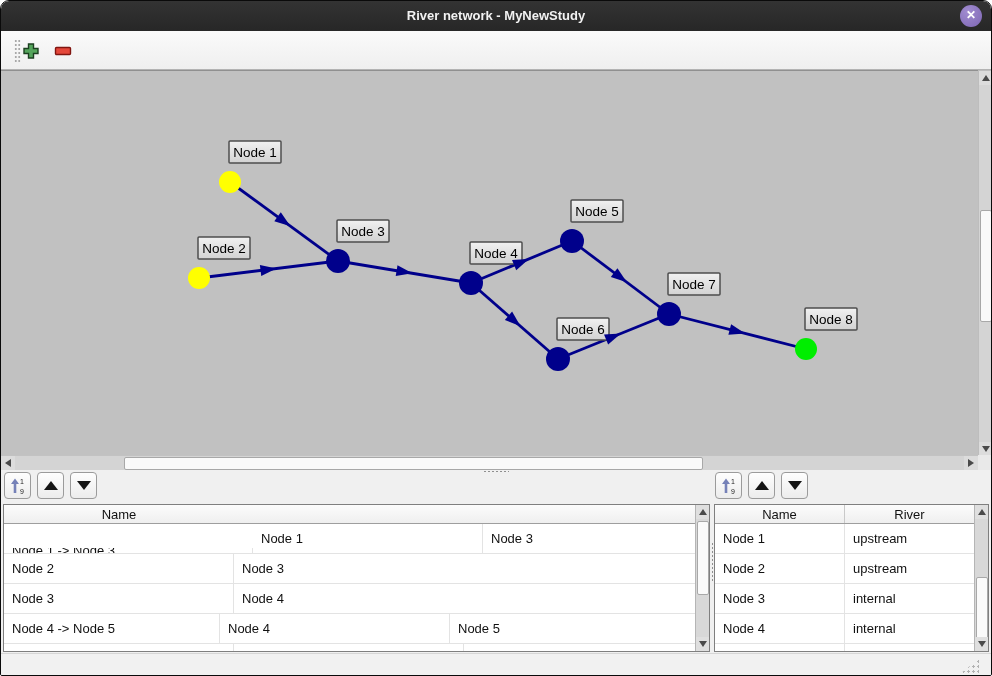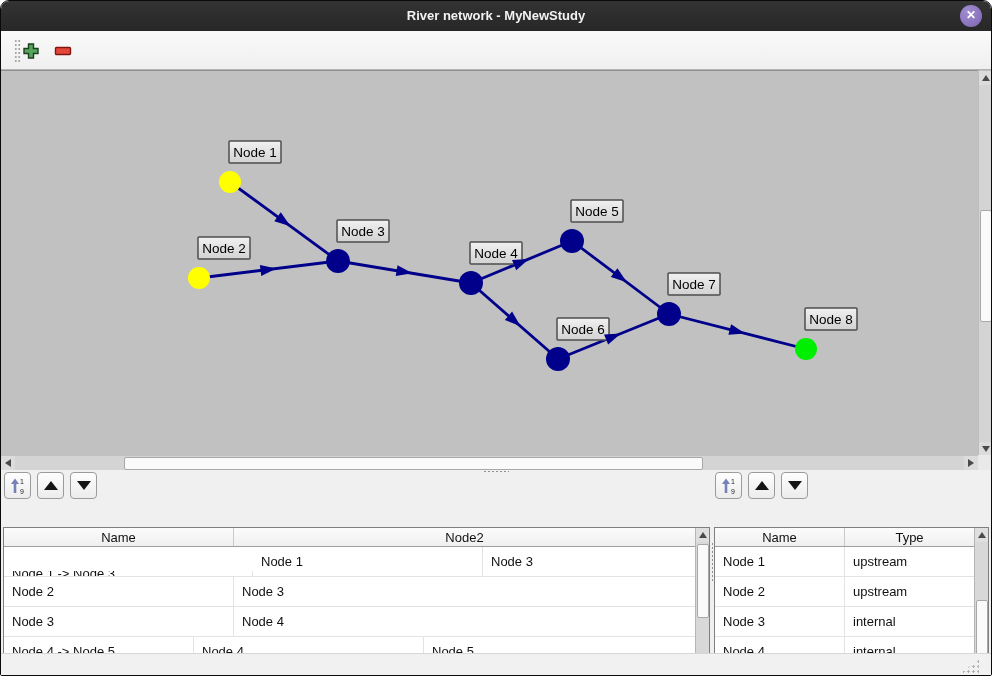--- a/index.html
+++ b/index.html
@@ -114,7 +114,7 @@
   .tri-dn-big { width:0; height:0; border-left:7px solid transparent; border-right:7px solid transparent; border-top:9px solid #141414; }
   
   .table-frame {
-    position:absolute; top:526px; height:148px; box-sizing:border-box;
+    position:absolute; top:503px; height:148px; box-sizing:border-box;
     background:#ffffff; border:1px solid #7f7f7f; display:flex;
   }
   .tbl-content { flex:1; display:flex; flex-direction:column; overflow:hidden; }

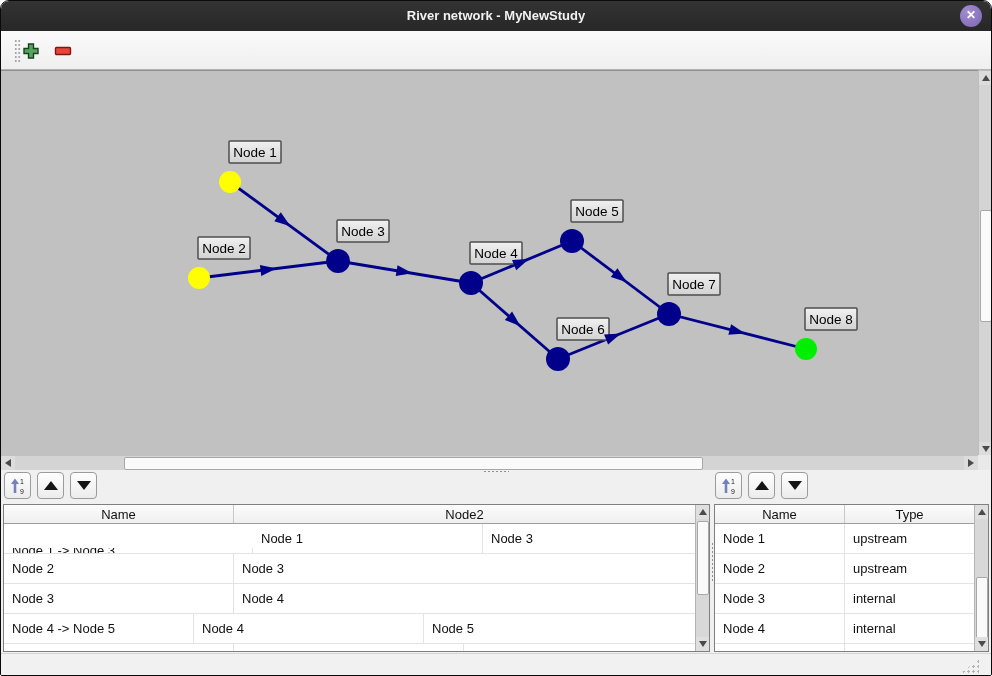--- a/index.html
+++ b/index.html
@@ -316,7 +316,6 @@
     <div class="tbl-content">
         <div class="tbl-head">
           <div class="th" style="width: 230px; flex: 0 0 auto;">Name</div>
-          <div class="th" style="flex: 1 1 0%;">Node2</div>
         </div>
         <div class="tr">
           <div class="td" style="width: 249px; flex: 0 0 auto; margin-top: 24px;">Node 1 -&gt; Node 3</div>

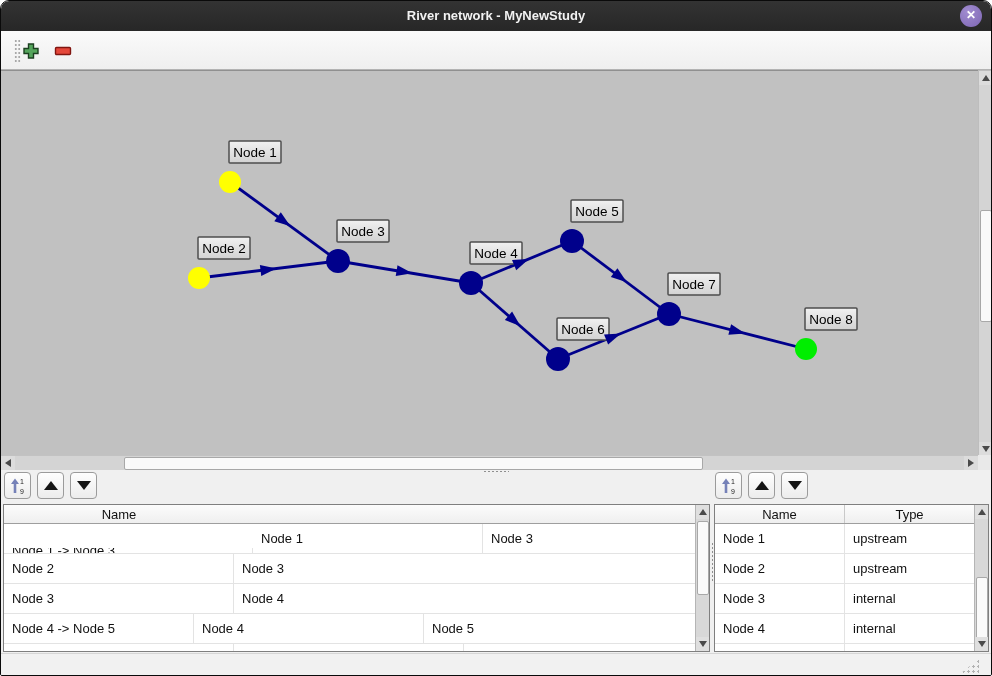--- a/index.html
+++ b/index.html
@@ -356,7 +356,7 @@
     <div class="tbl-content">
         <div class="tbl-head">
           <div class="th" style="width: 130px; flex: 0 0 auto;">Name</div>
-          <div class="th" style="flex: 1 1 0%;">Type</div>
+          <div class="th" style="flex: 1 1 0%;">River</div>
         </div>
         <div class="tr">
           <div class="td" style="width: 130px; flex: 0 0 auto;">Node 1</div>

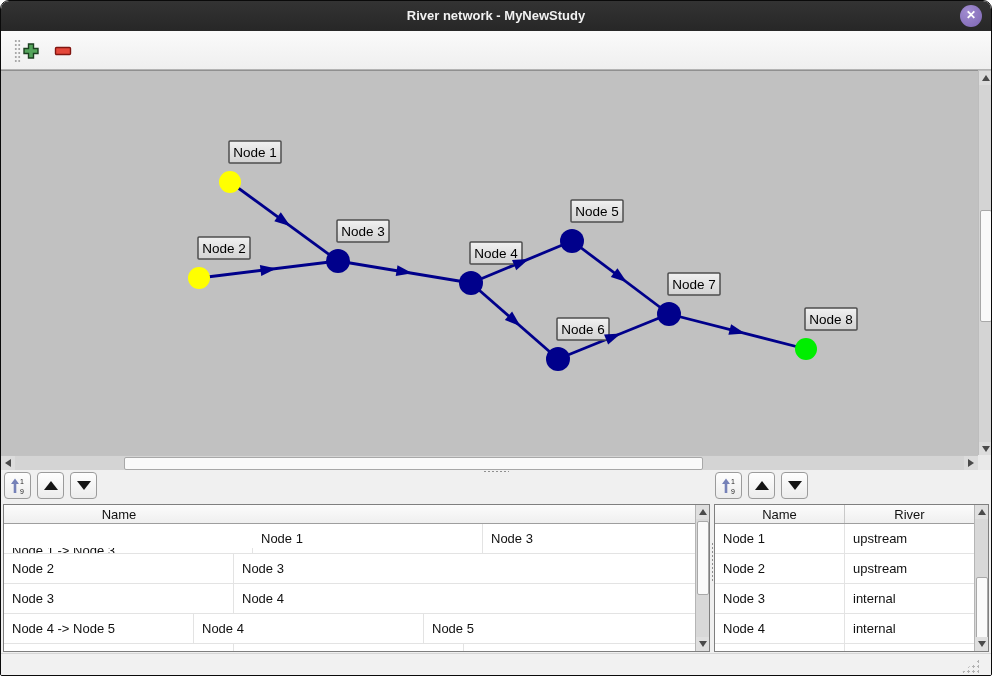--- a/index.html
+++ b/index.html
@@ -331,7 +331,7 @@
           <div class="td" style="flex: 1 1 0%;">Node 4</div>
         </div>
         <div class="tr">
-          <div class="td" style="width: 190px; flex: 0 0 auto;">Node 4 -&gt; Node 5</div>
+          <div class="td" style="width: 216px; flex: 0 0 auto;">Node 4 -&gt; Node 5</div>
           <div class="td" style="width: 230px; flex: 0 0 auto;">Node 4</div>
           <div class="td" style="flex: 1 1 0%;">Node 5</div>
         </div>

